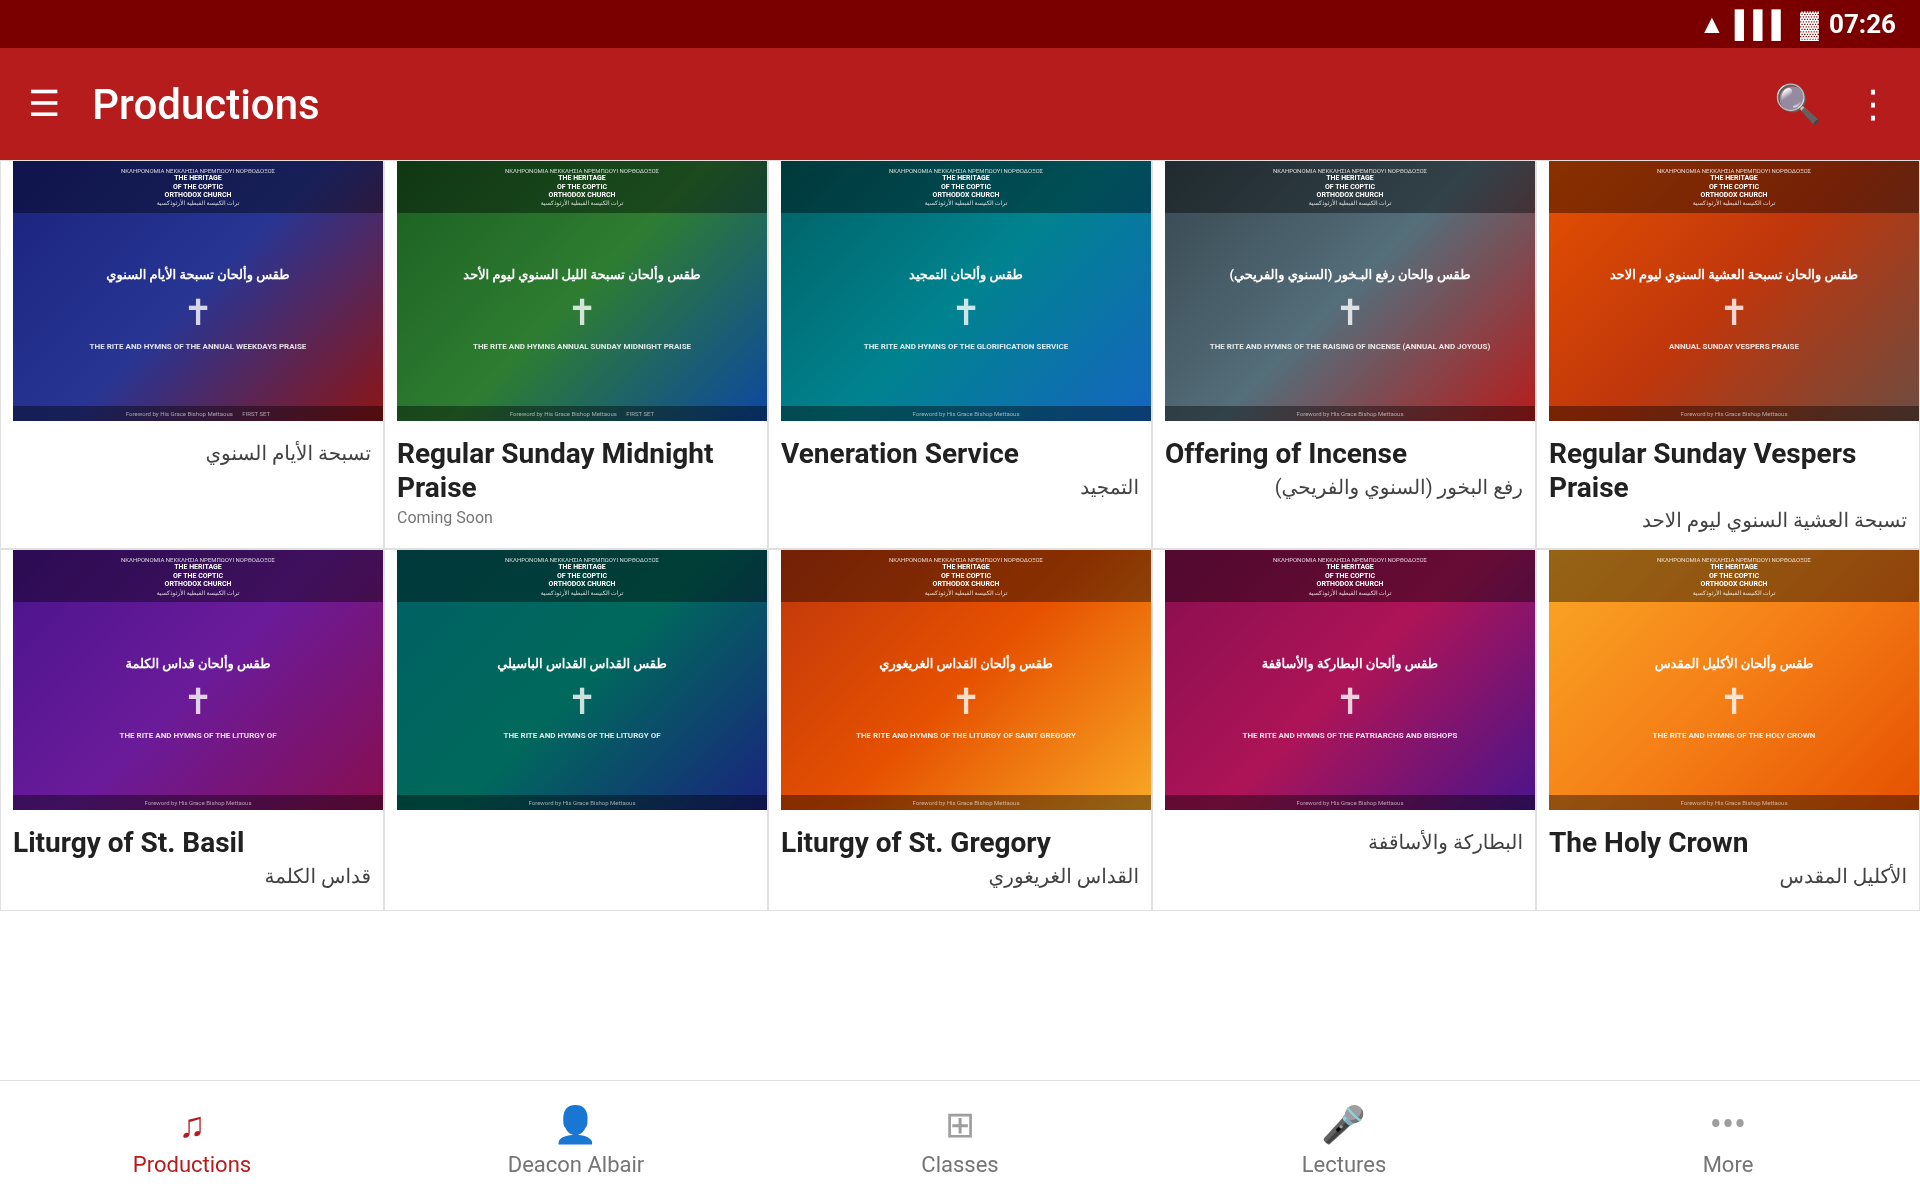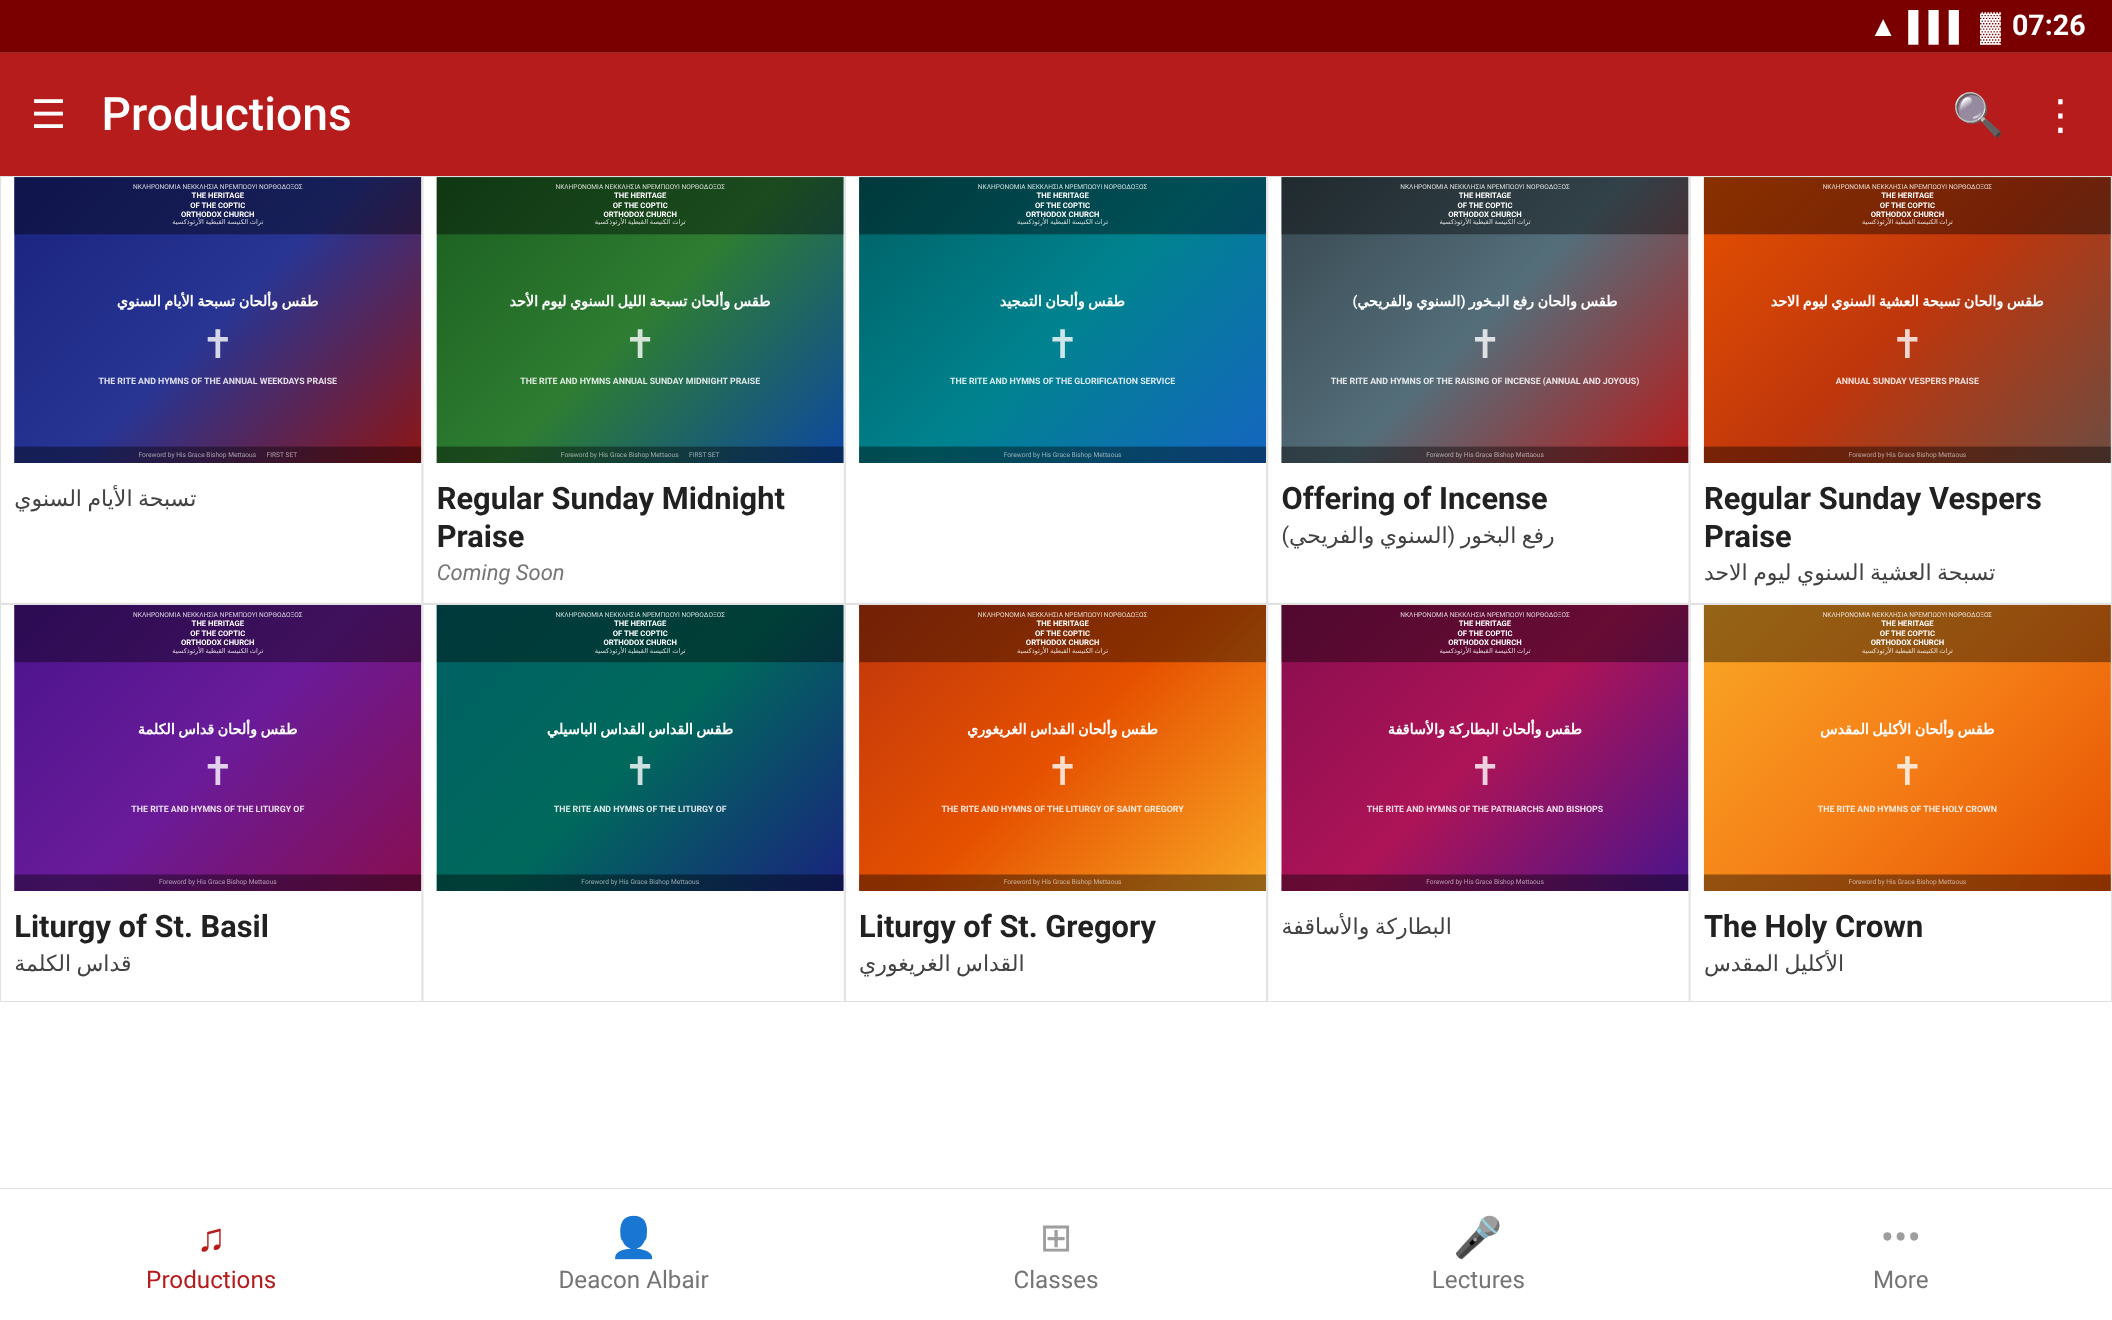--- a/index.html
+++ b/index.html
@@ -107,7 +107,7 @@
       font-size: 20px;
       color: #424242;
       direction: rtl;
-      text-align: left;
+      text-align: right;
       margin-top: 4px;
     }
 

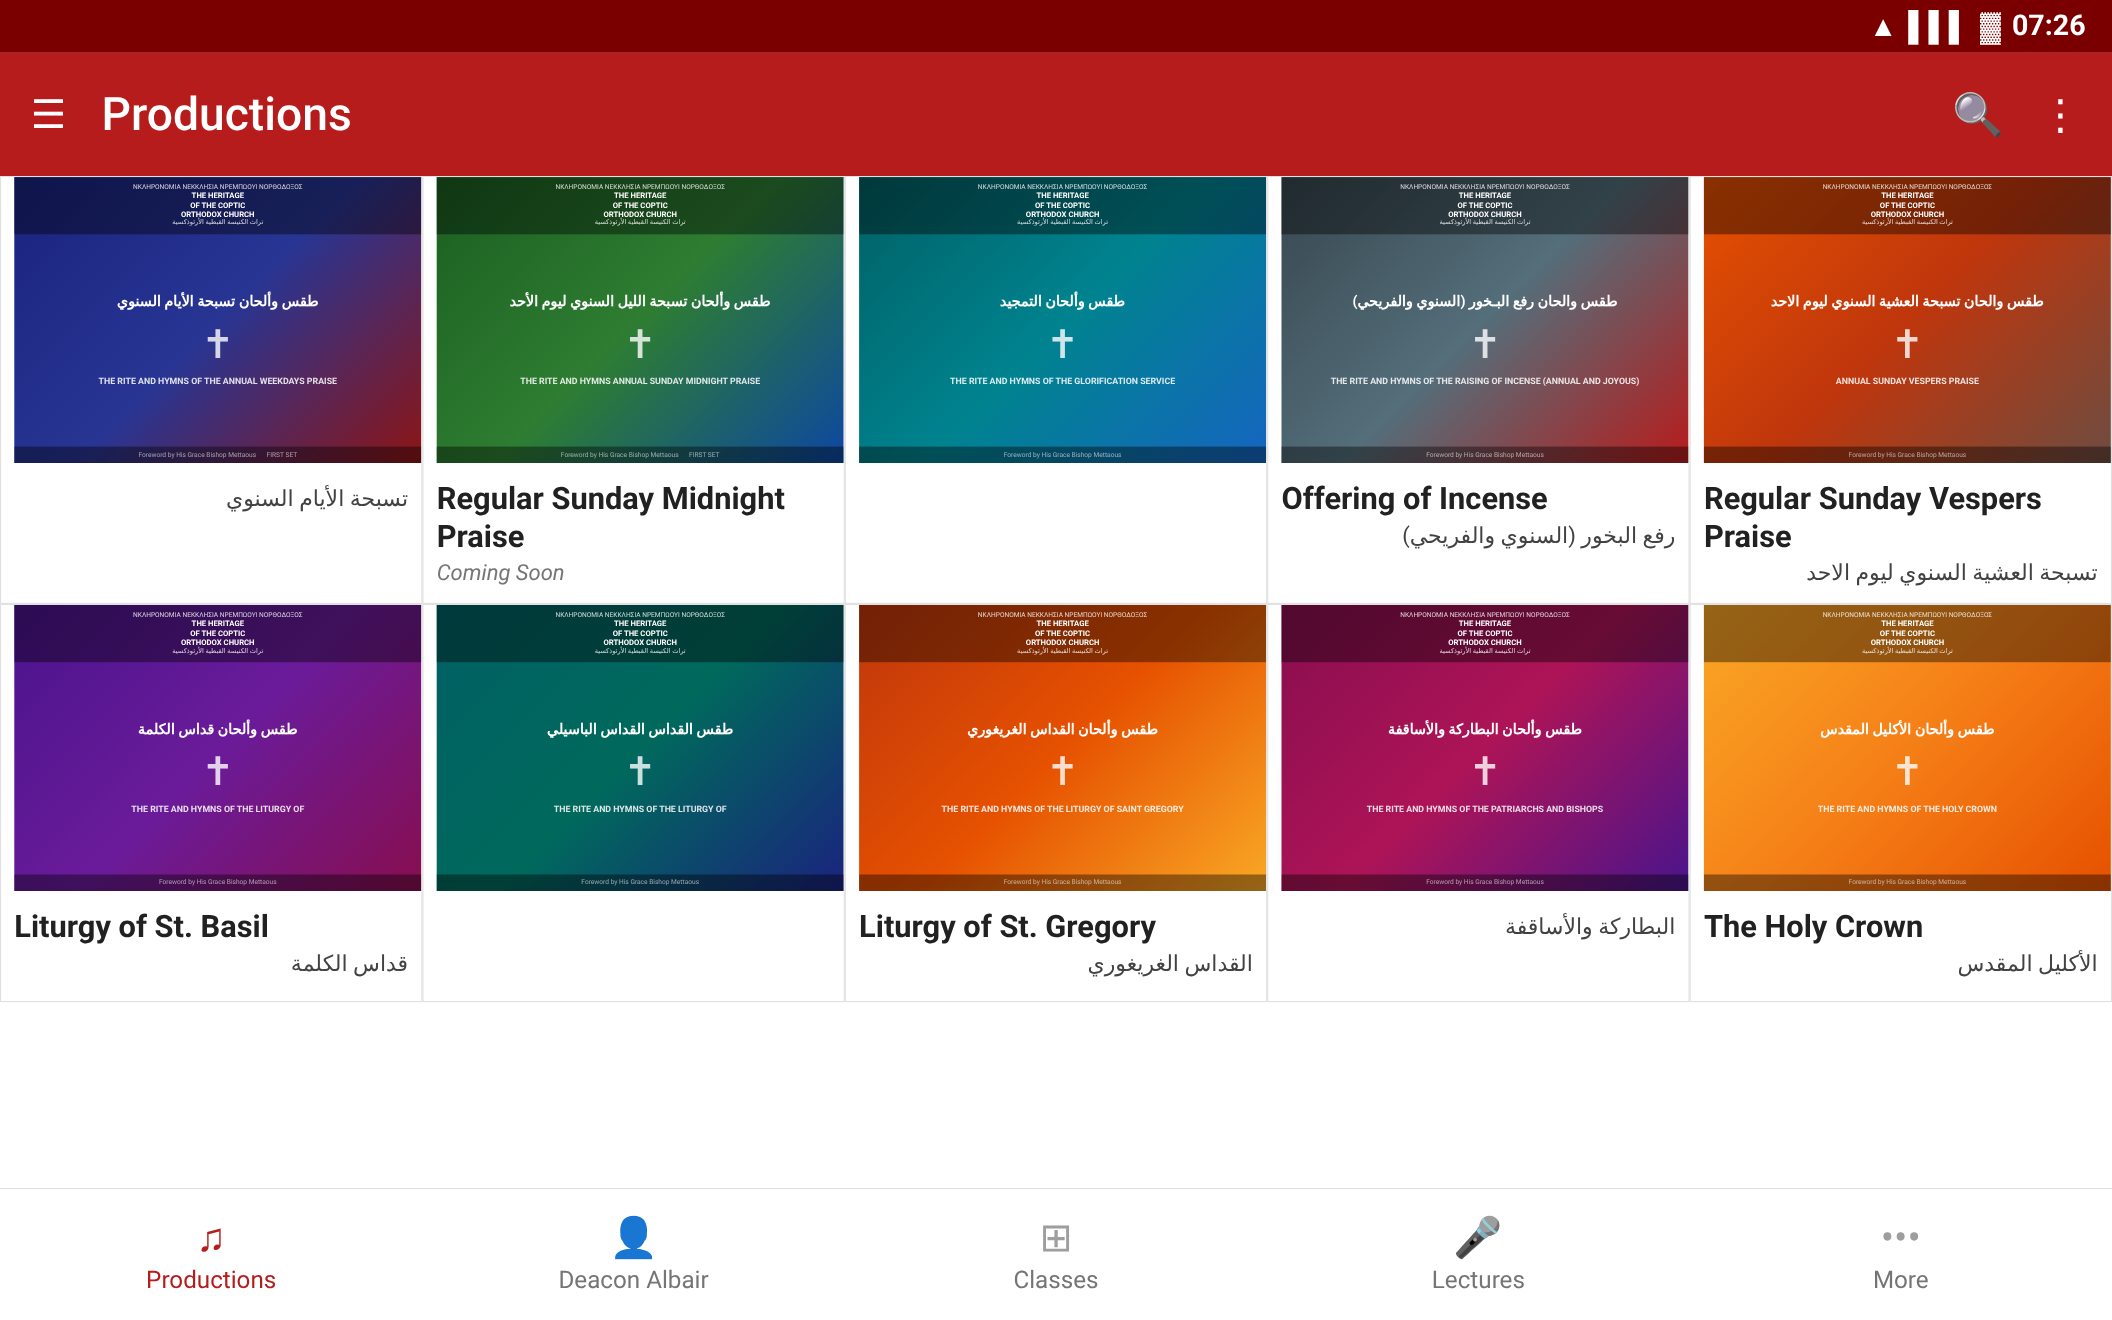--- a/index.html
+++ b/index.html
@@ -310,6 +310,11 @@
         </div>
       </div>
     </div>
+    <div class="item-info">
+      <div class="item-title-en">Veneration Service</div>
+
+      <div class="item-title-ar">التمجيد</div>
+    </div>
   </div>
       <div class="item-card">
     <div class="cover">

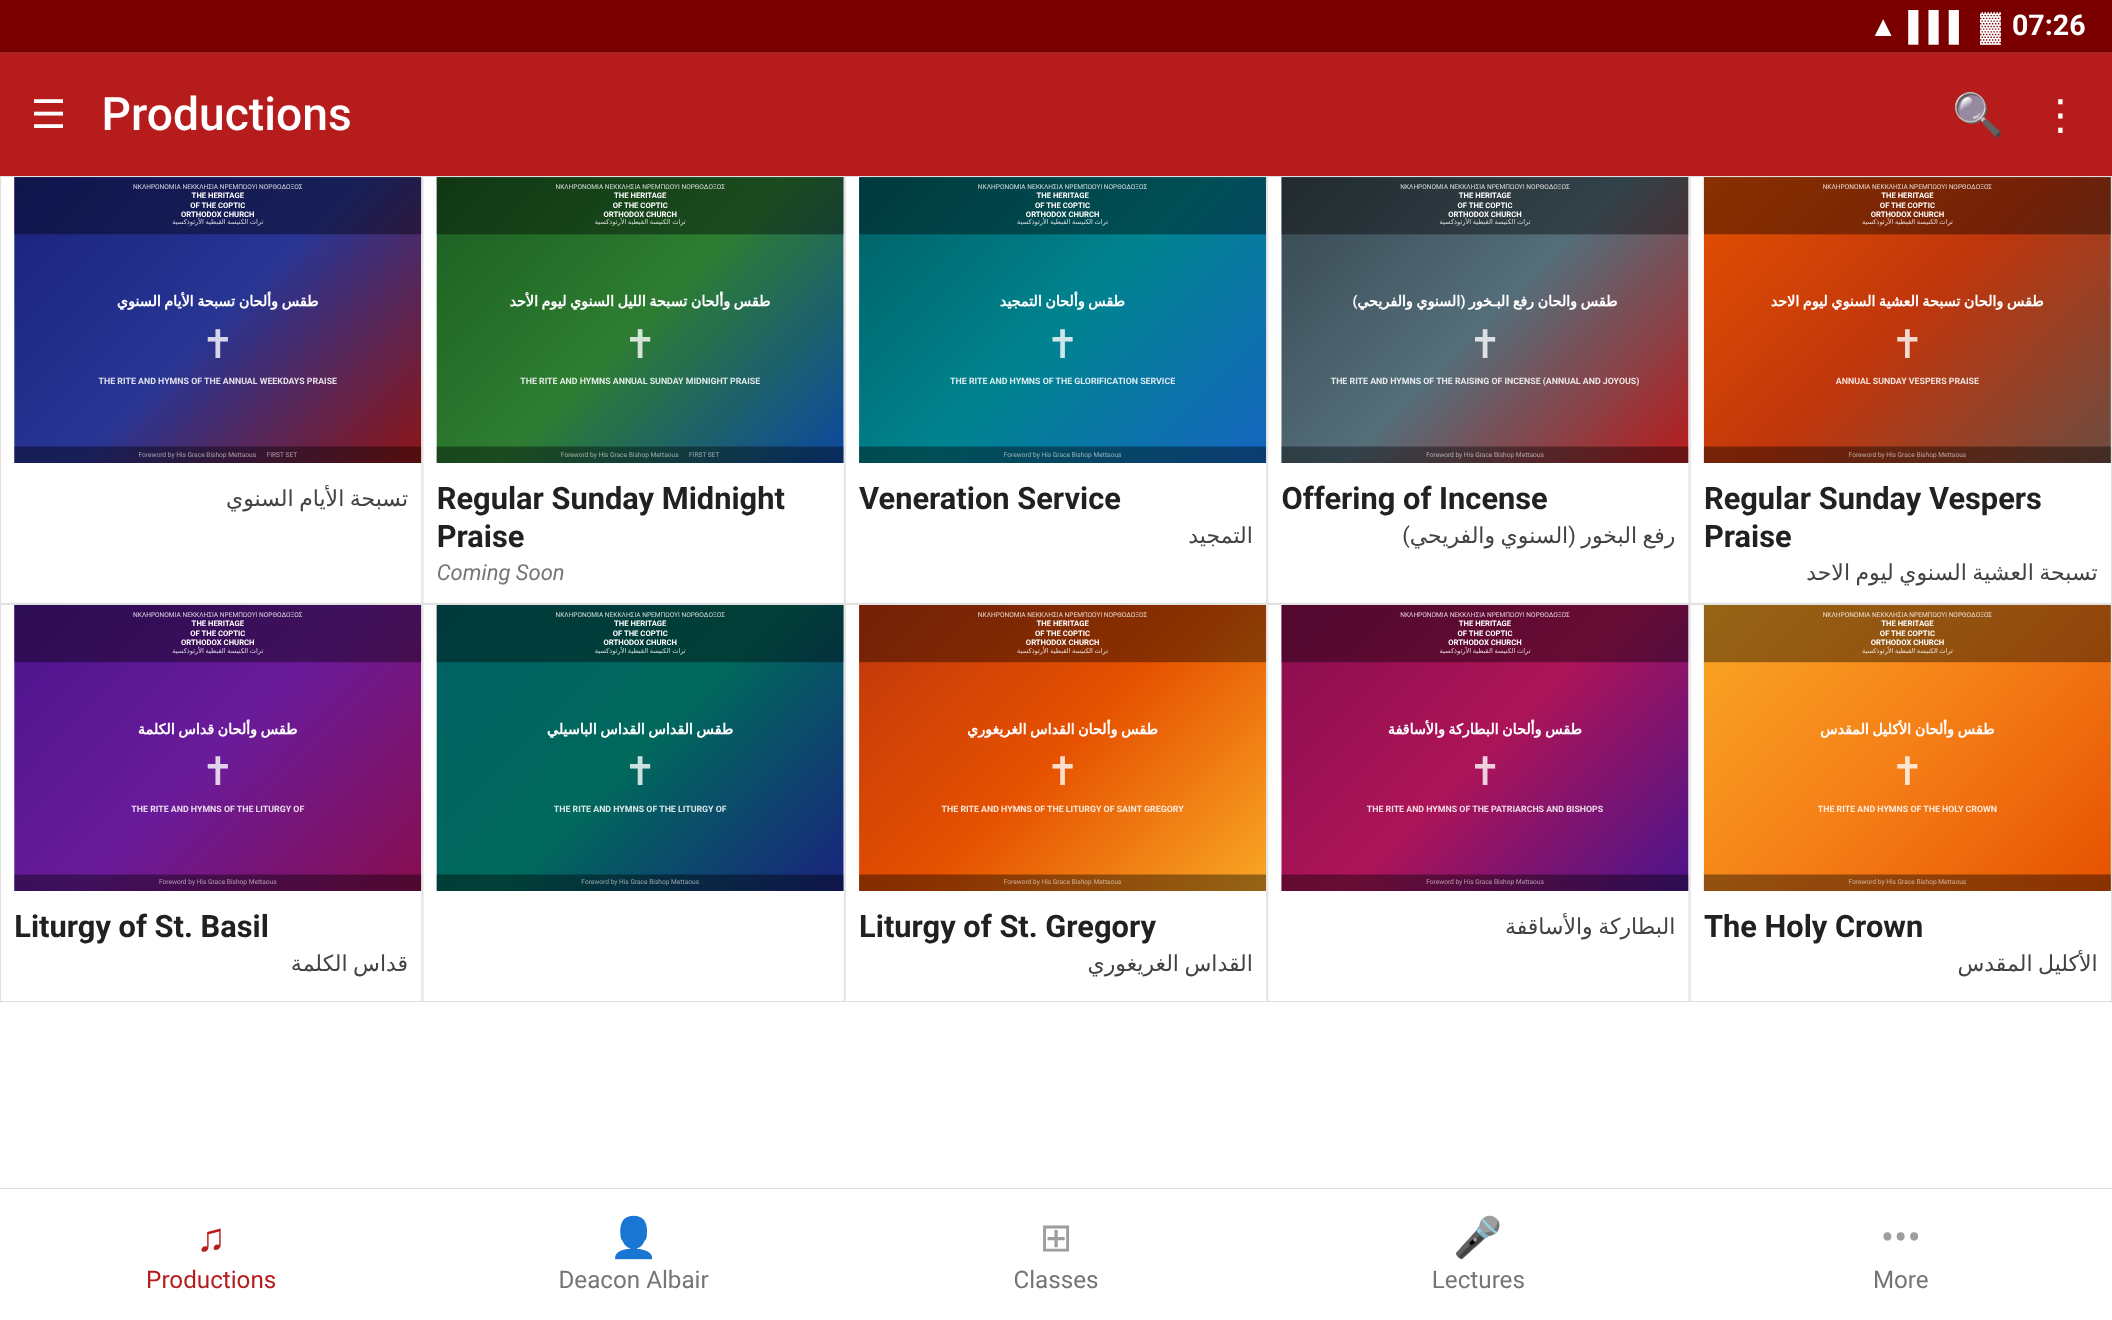--- a/index.html
+++ b/index.html
@@ -112,10 +112,9 @@
     }
 
     .item-subtitle {
-      font-size: 20px;
+      font-size: 16px;
       color: #757575;
       margin-top: 4px;
-      font-style: italic;
     }
 
     

